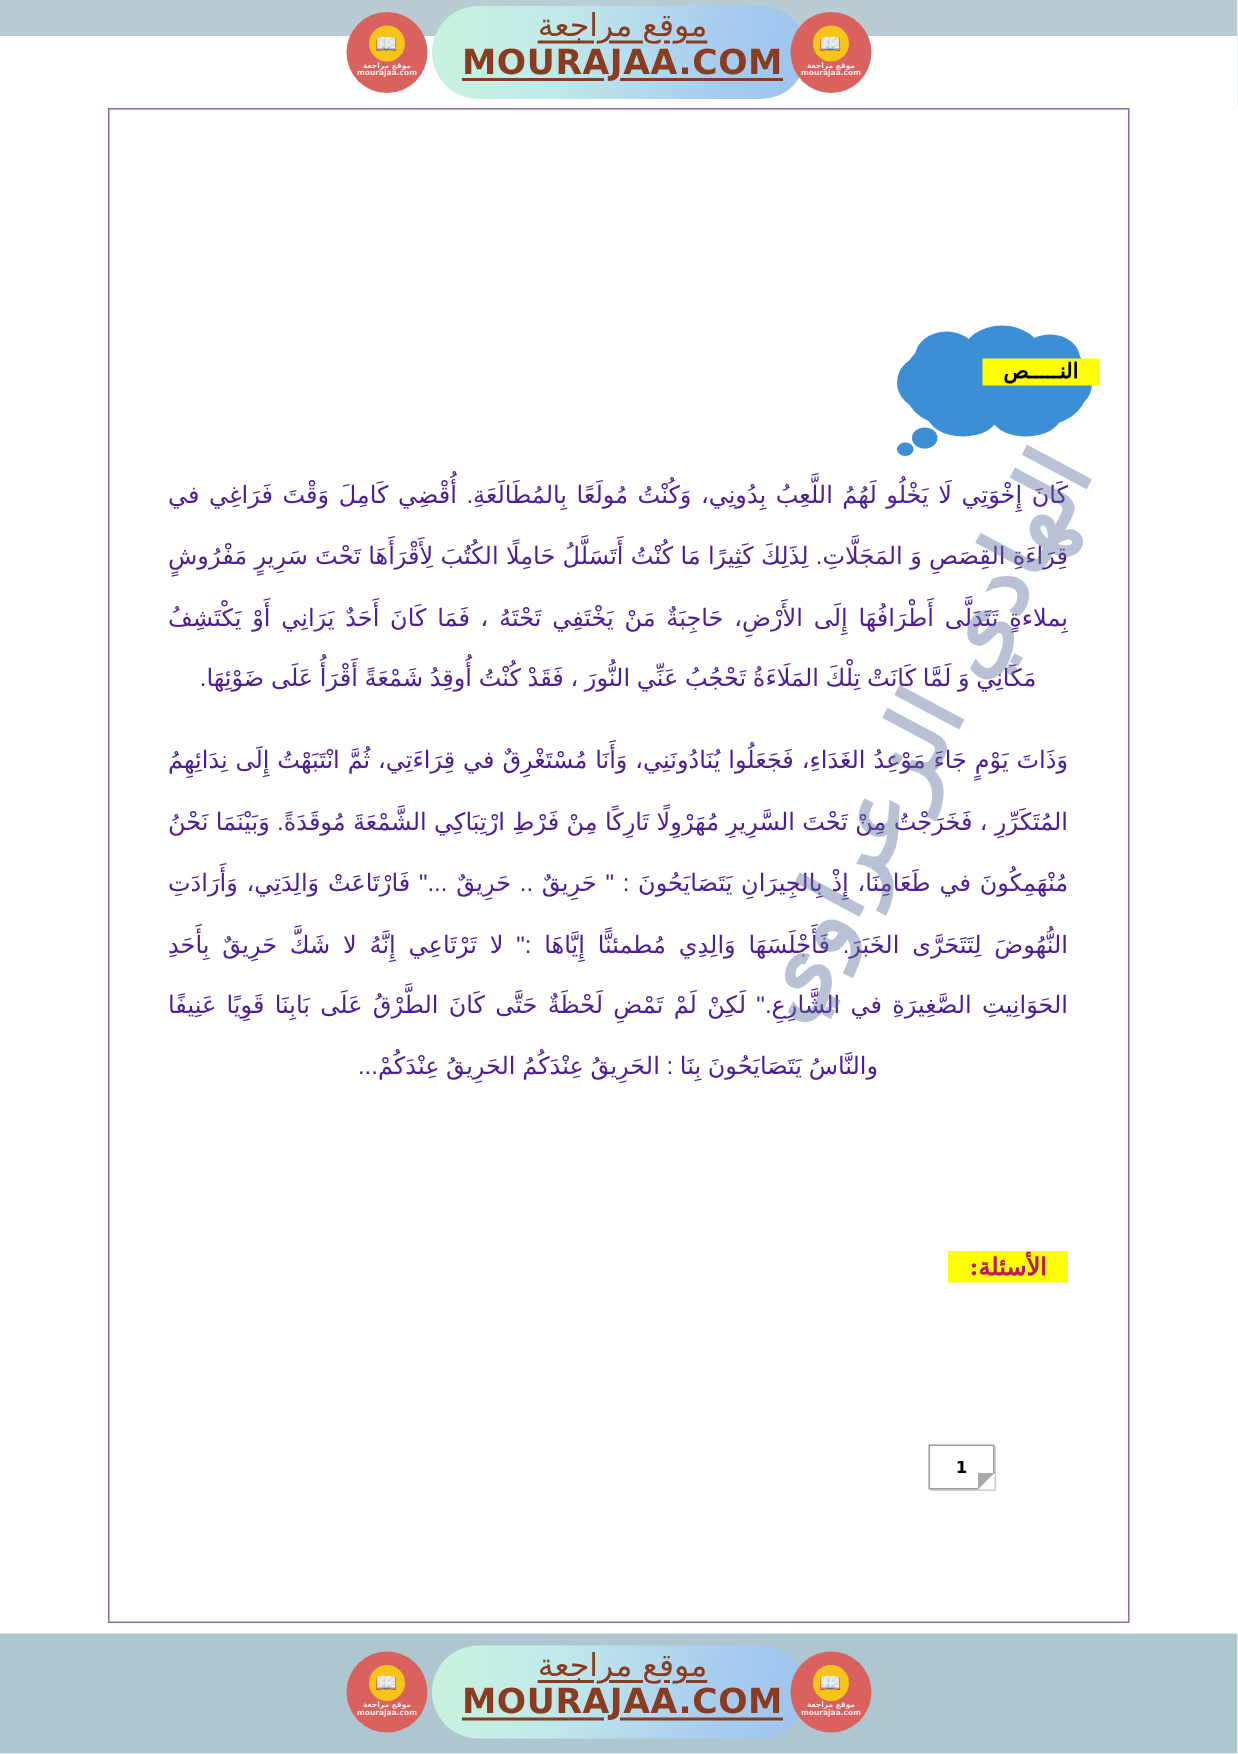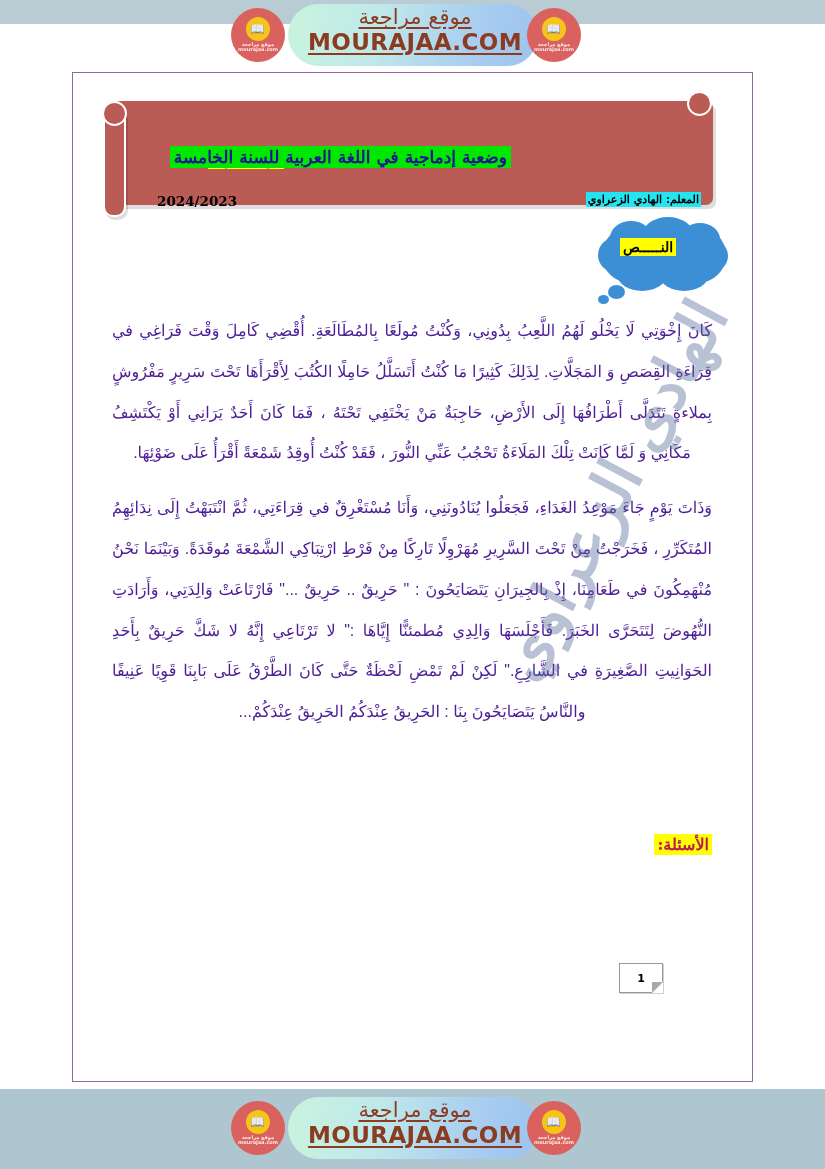--- a/index.html
+++ b/index.html
@@ -215,24 +215,6 @@
 
 <div class="page-sheet">
 
-  <div class="scroll-banner">
-    <div class="scroll-body"></div>
-    <div class="scroll-roll left"></div>
-    <div class="scroll-curl tl"></div>
-    <div class="scroll-curl tr"></div>
-
-    <div class="unit-label">
-      <span class="hl-yellow">الوحدة الأولى</span>
-    </div>
-    <div class="dash-sep">-</div>
-    <div class="doc-title">
-      <span class="hl-green">وضعية إدماجية في اللغة العربية للسنة الخامسة</span>
-    </div>
-    <div class="year-label">2024/2023</div>
-    <div class="teacher-label">
-      <span class="hl-cyan">المعلم: الهادي الزعراوي</span>
-    </div>
-  </div>
 
   <div class="cloud-wrap">
     <div class="cloud-blob cloud-main"></div>

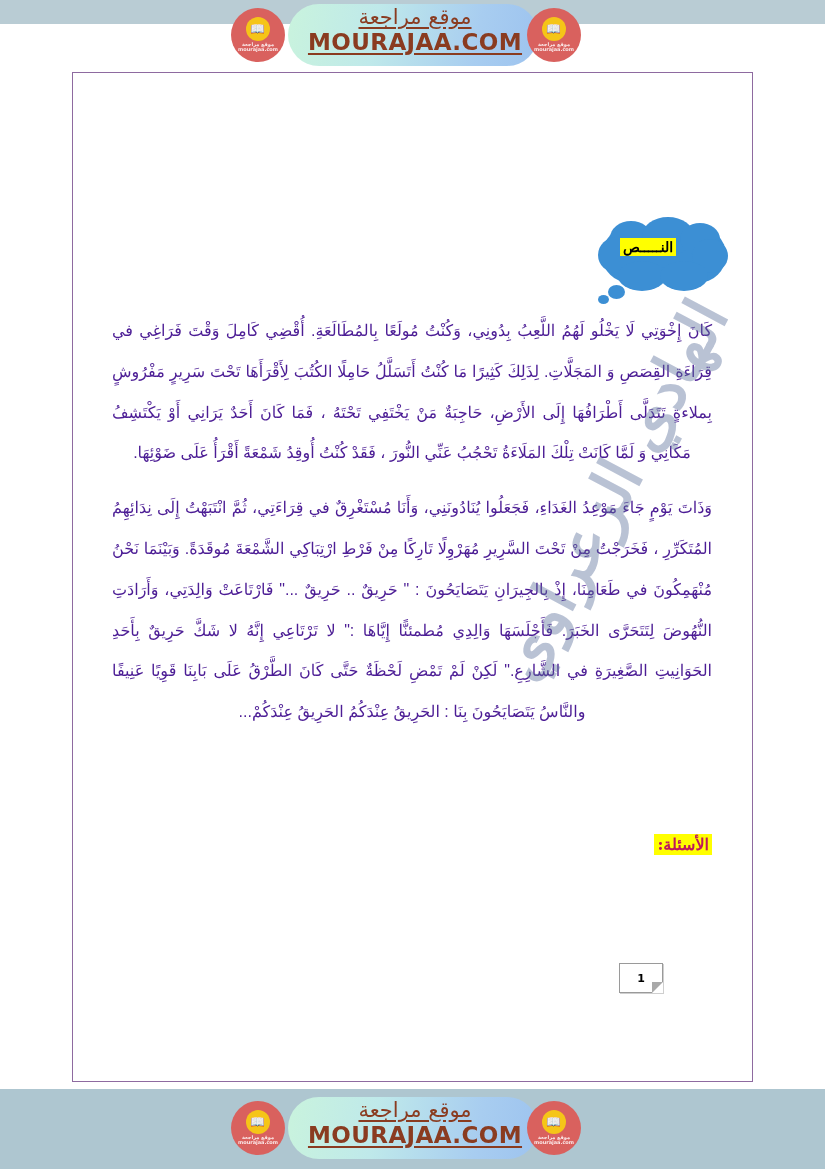--- a/index.html
+++ b/index.html
@@ -78,7 +78,7 @@
   .scroll-curl.tl{left:3px;top:4px;}
   .scroll-curl.tr{left:588px;top:-6px;}
 
-  .hl-yellow{background:#ffff00;padding:1px 3px;}
+  .hl-yellow{background:#ffff00;padding:1px 14px;margin-left:35px;}
   .hl-green{background:#00e800;padding:1px 4px;}
   .hl-cyan{background:#25e4f2;padding:1px 2px;}
 

